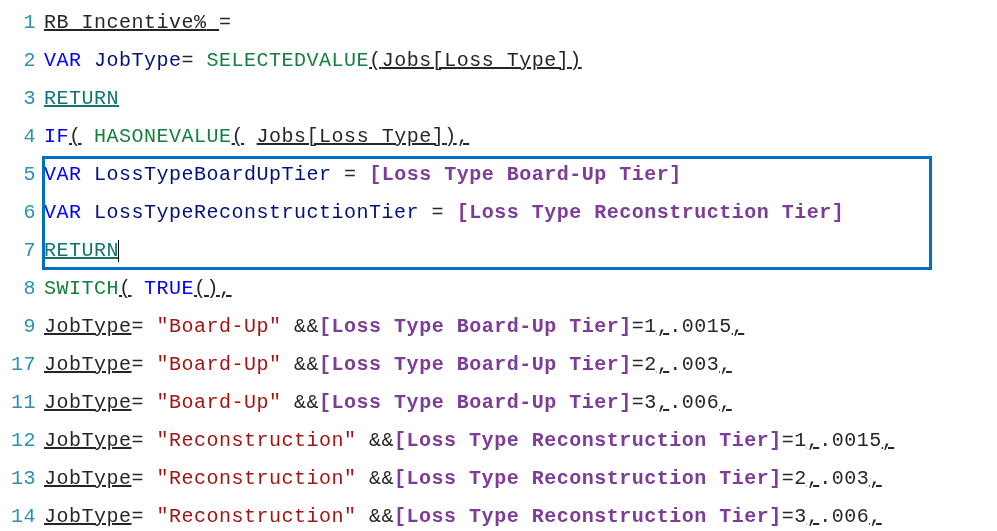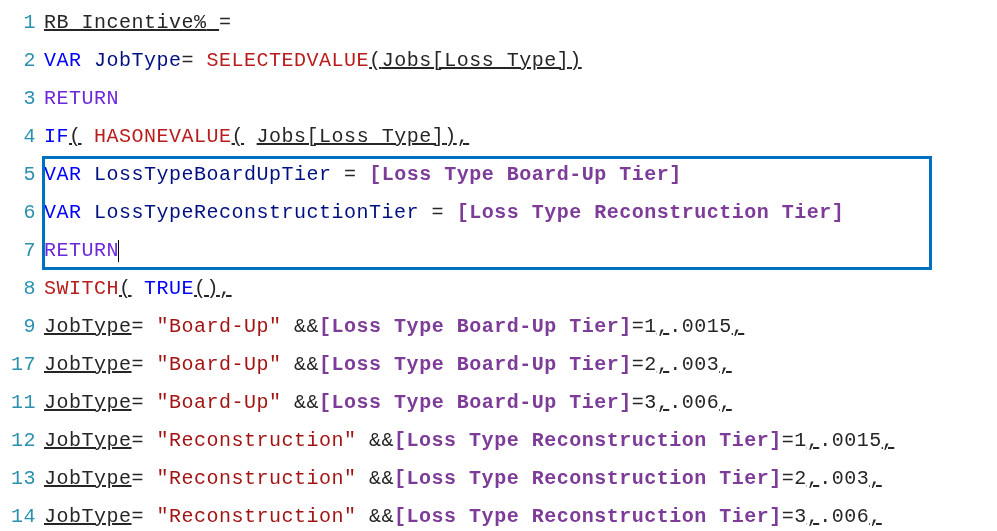--- a/index.html
+++ b/index.html
@@ -43,7 +43,7 @@
     }
     .kw-var { color: #0000ff; text-align: center; }
     .kw-return { color: #6d28d9; }
-    .kw-func { color: #b91c1c; }
+    .kw-func { color: #15803d; }
     .kw-true { color: #0000ff; }
     .kw-if { color: #0000ff; }
     .var-name { color: #001080; }

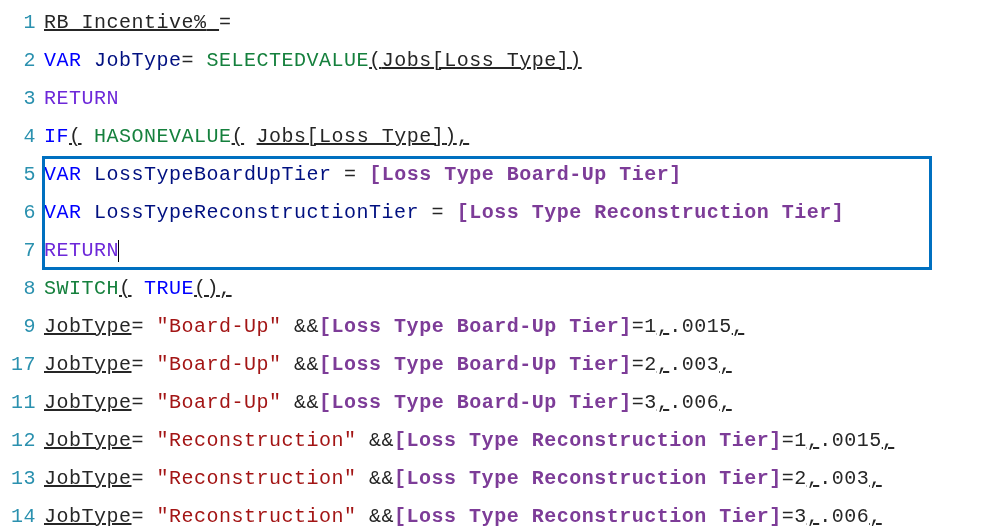--- a/index.html
+++ b/index.html
@@ -42,7 +42,7 @@
       pointer-events: none;
     }
     .kw-var { color: #0000ff; text-align: center; }
-    .kw-return { color: #6d28d9; }
+    .kw-return { color: #0f766e; text-decoration: underline; }
     .kw-func { color: #15803d; }
     .kw-true { color: #0000ff; }
     .kw-if { color: #0000ff; }

